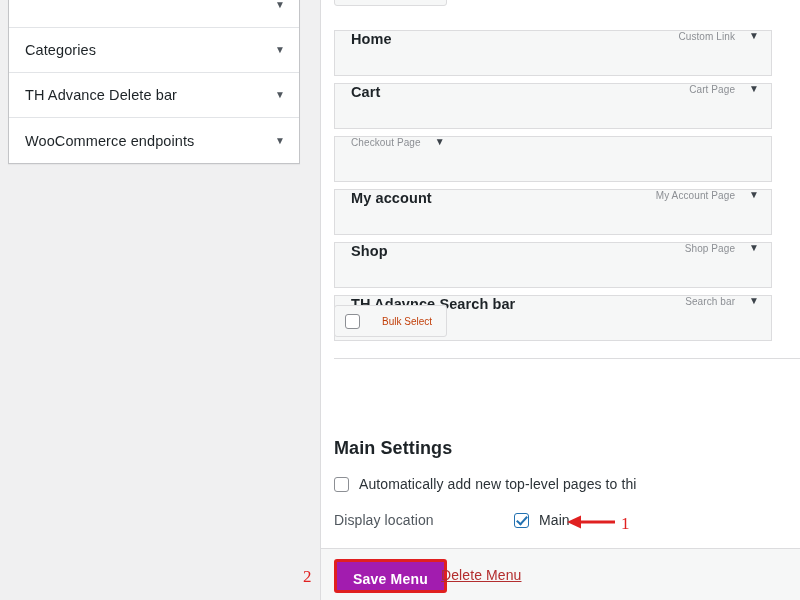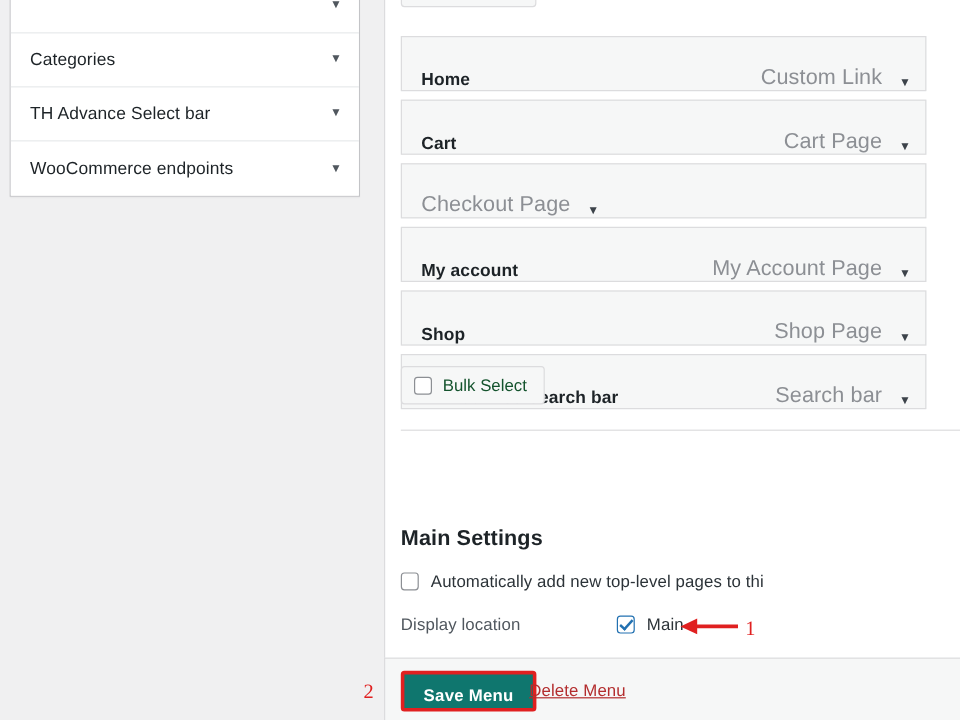--- a/index.html
+++ b/index.html
@@ -96,7 +96,7 @@
     border: 1px solid #dcdcde;
     box-sizing: border-box;
     display: flex;
-    align-items: flex-end;
+    align-items: flex-start;
     padding: 0 12px 0 16px;
     cursor: move;
   }

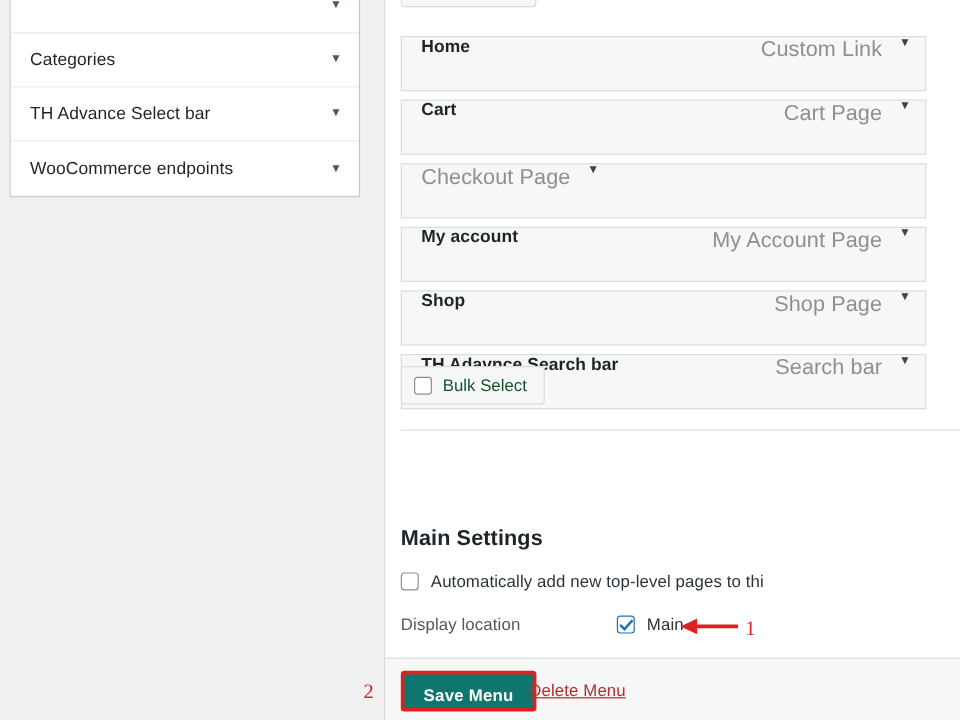--- a/index.html
+++ b/index.html
@@ -108,7 +108,7 @@
     letter-spacing: .1px;
   }
   .menu-item-type {
-    font-size: 18px;
+    font-size: 10px;
     color: #8c8f94;
     margin-right: 14px;
     letter-spacing: .1px;

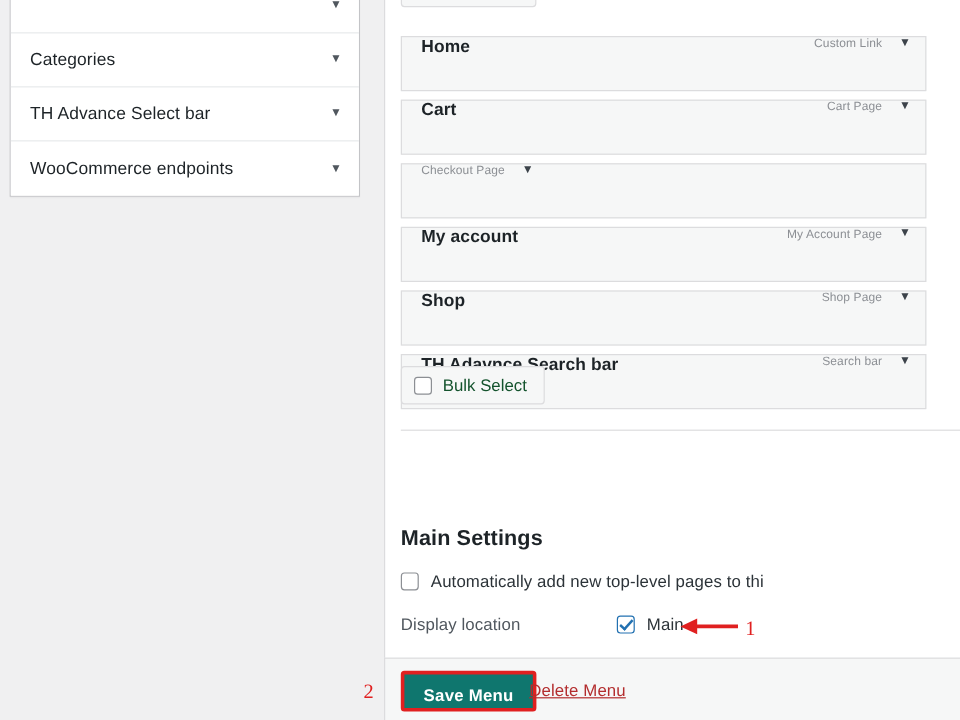--- a/index.html
+++ b/index.html
@@ -287,7 +287,7 @@
     </div>
 
     <div class="accordion-row">
-      <span class="accordion-label">TH Advance Select bar</span>
+      <span class="accordion-label">TH Advance Delete bar</span>
       <span class="caret">▼</span>
     </div>
 

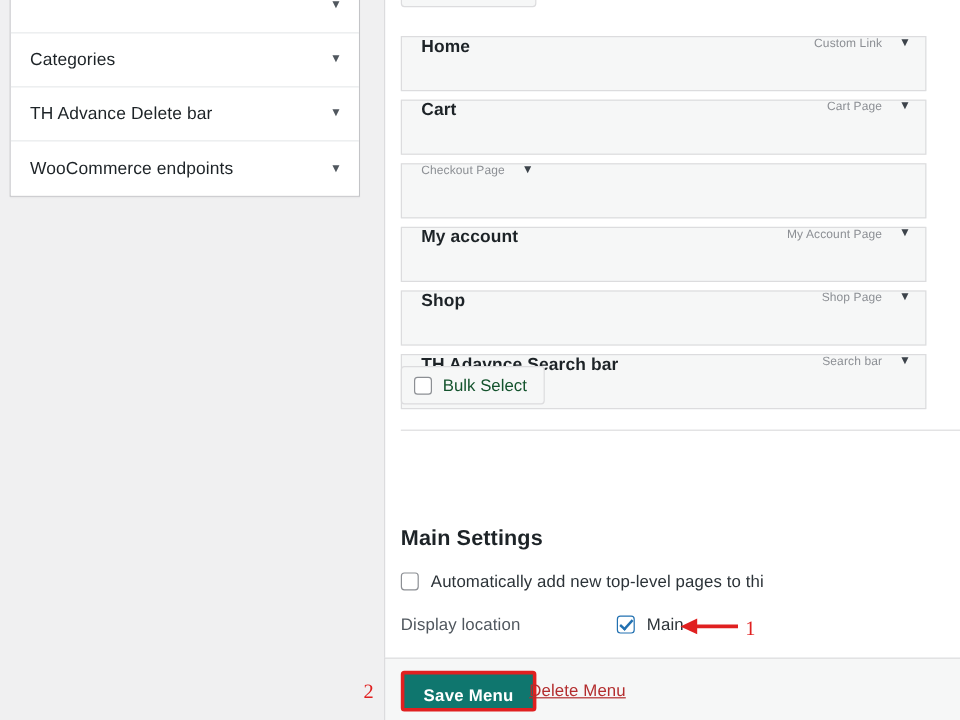--- a/index.html
+++ b/index.html
@@ -160,9 +160,9 @@
     transform: rotate(42deg);
   }
   .bulk-label {
-    font-size: 14px;
-    color: #14532d;
-    margin-left: 9px;
+    font-size: 10px;
+    color: #c2410c;
+    margin-left: 22px;
   }
 
   

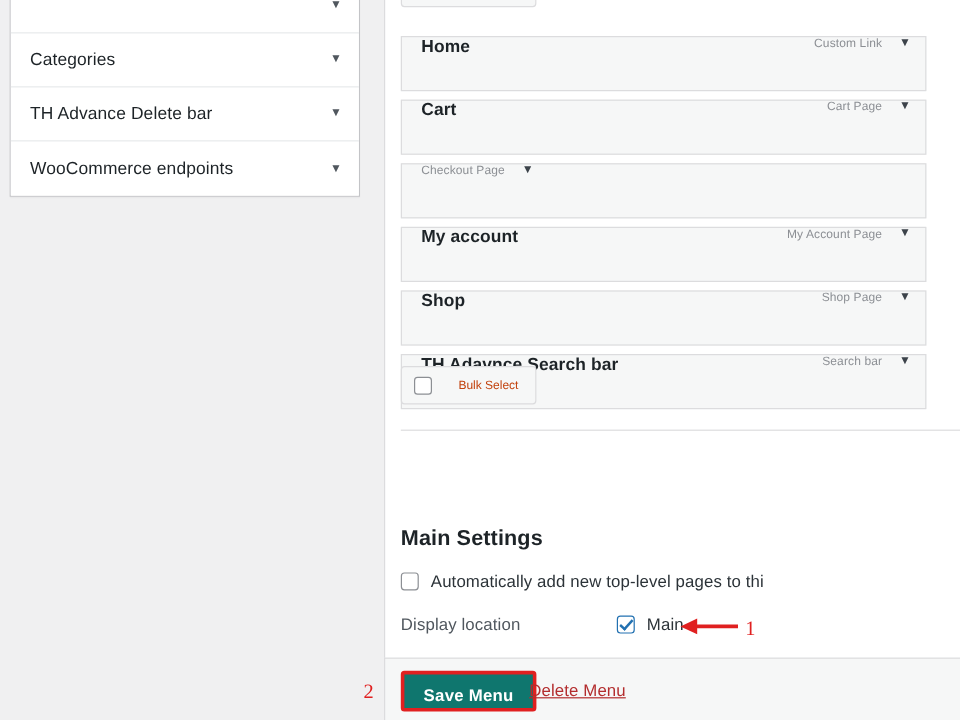--- a/index.html
+++ b/index.html
@@ -227,7 +227,7 @@
     position: absolute;
     left: 13px;
     top: 10px;
-    background: #0f766e;
+    background: #a21caf;
     color: #ffffff;
     font-size: 14px;
     font-weight: bold;

